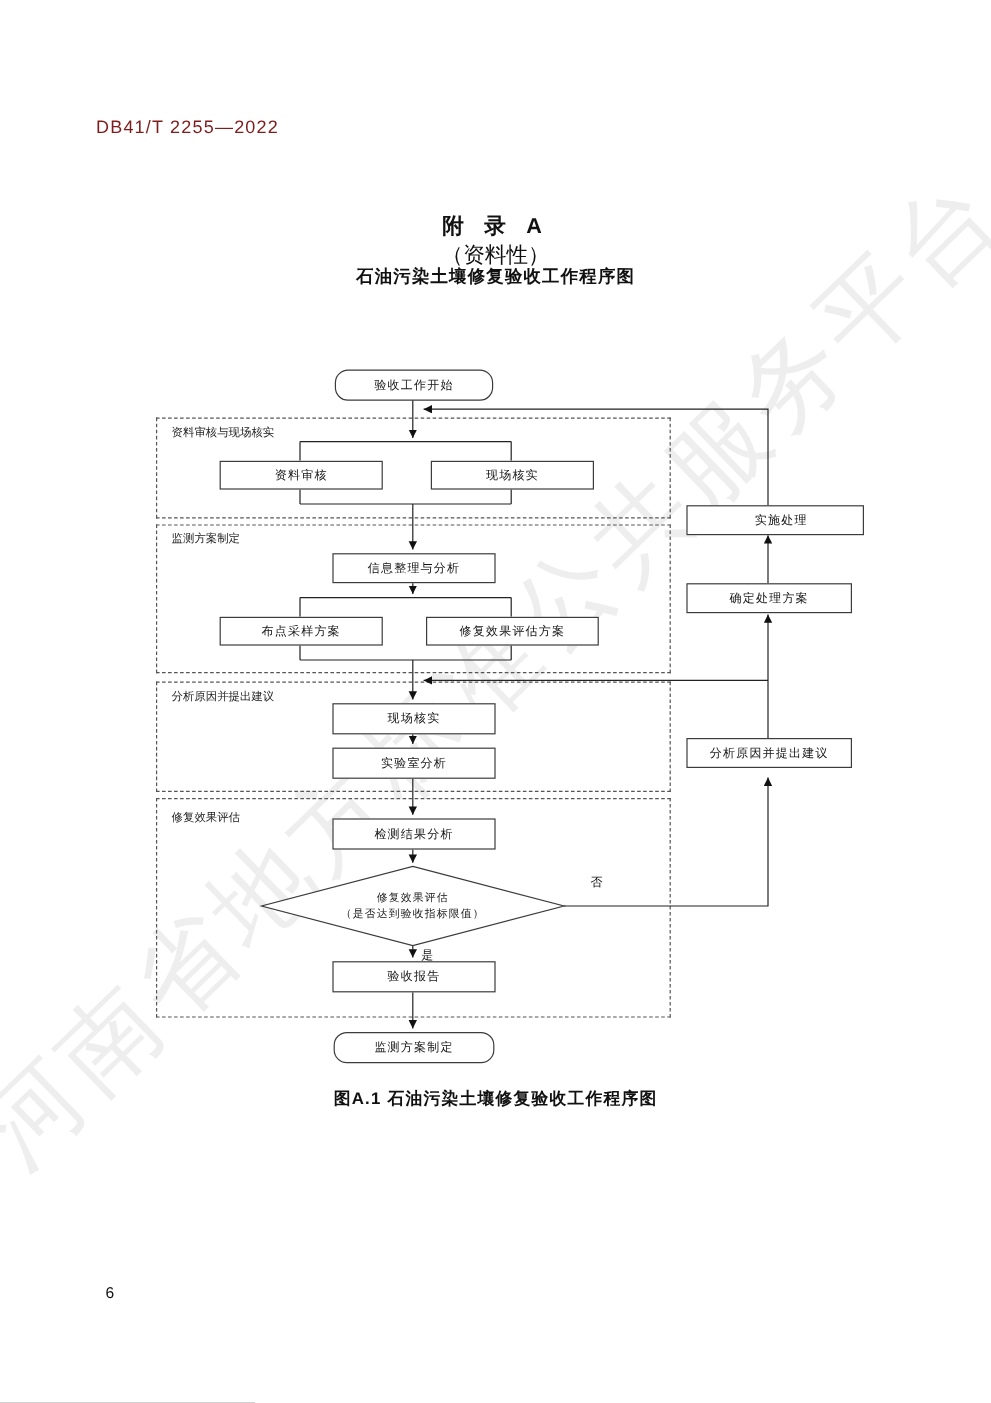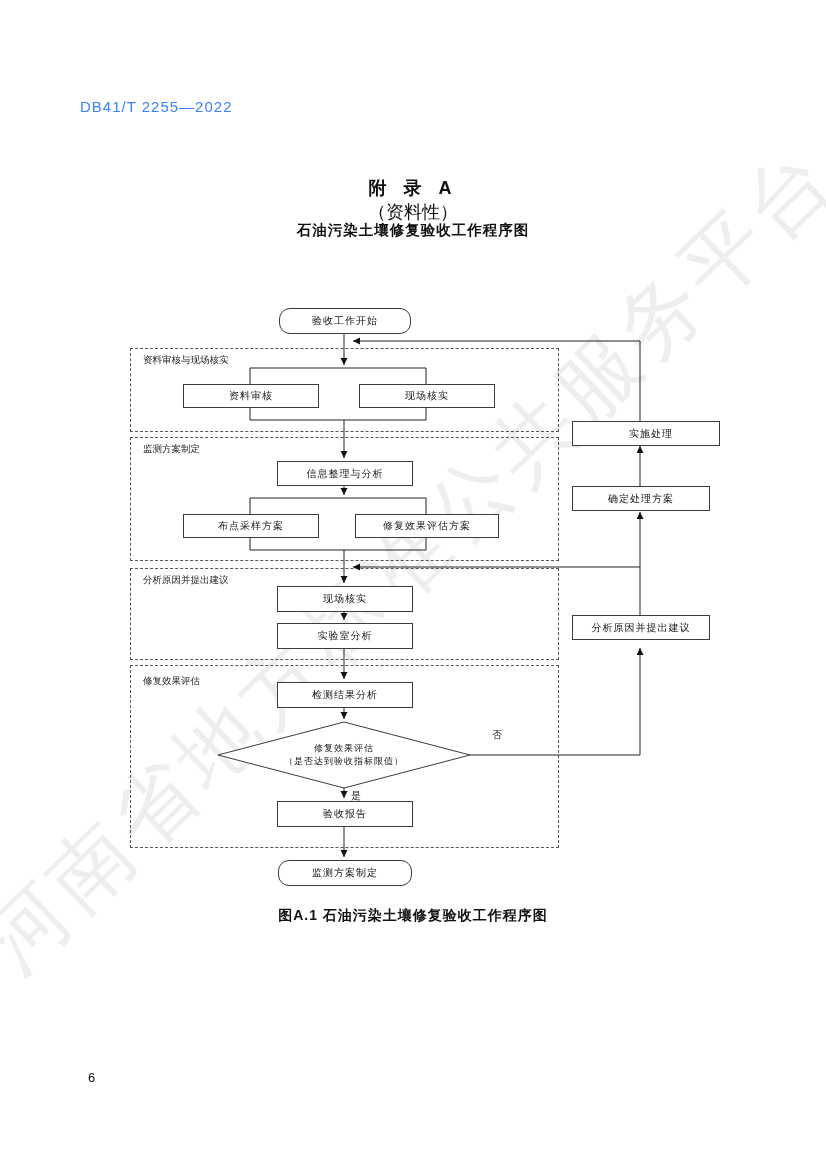--- a/index.html
+++ b/index.html
@@ -14,7 +14,7 @@
     font-size:82px;letter-spacing:6px;color:rgba(120,120,120,0.13);
     z-index:0;font-weight:400;pointer-events:none;
   }
-  .doc-header{position:absolute;left:80px;top:98px;font-size:15px;letter-spacing:1px;color:#3b82f6;z-index:2;}
+  .doc-header{position:absolute;left:80px;top:98px;font-size:15px;letter-spacing:1px;color:#7f1d1d;z-index:2;}
   .title1{position:absolute;left:0;top:176px;width:100%;text-align:center;font-size:18px;font-weight:bold;letter-spacing:6px;z-index:2;}
   .title2{position:absolute;left:0;top:200px;width:100%;text-align:center;font-size:18px;z-index:2;}
   .title3{position:absolute;left:0;top:221px;width:100%;text-align:center;font-size:14.5px;font-weight:bold;letter-spacing:1px;z-index:2;}

